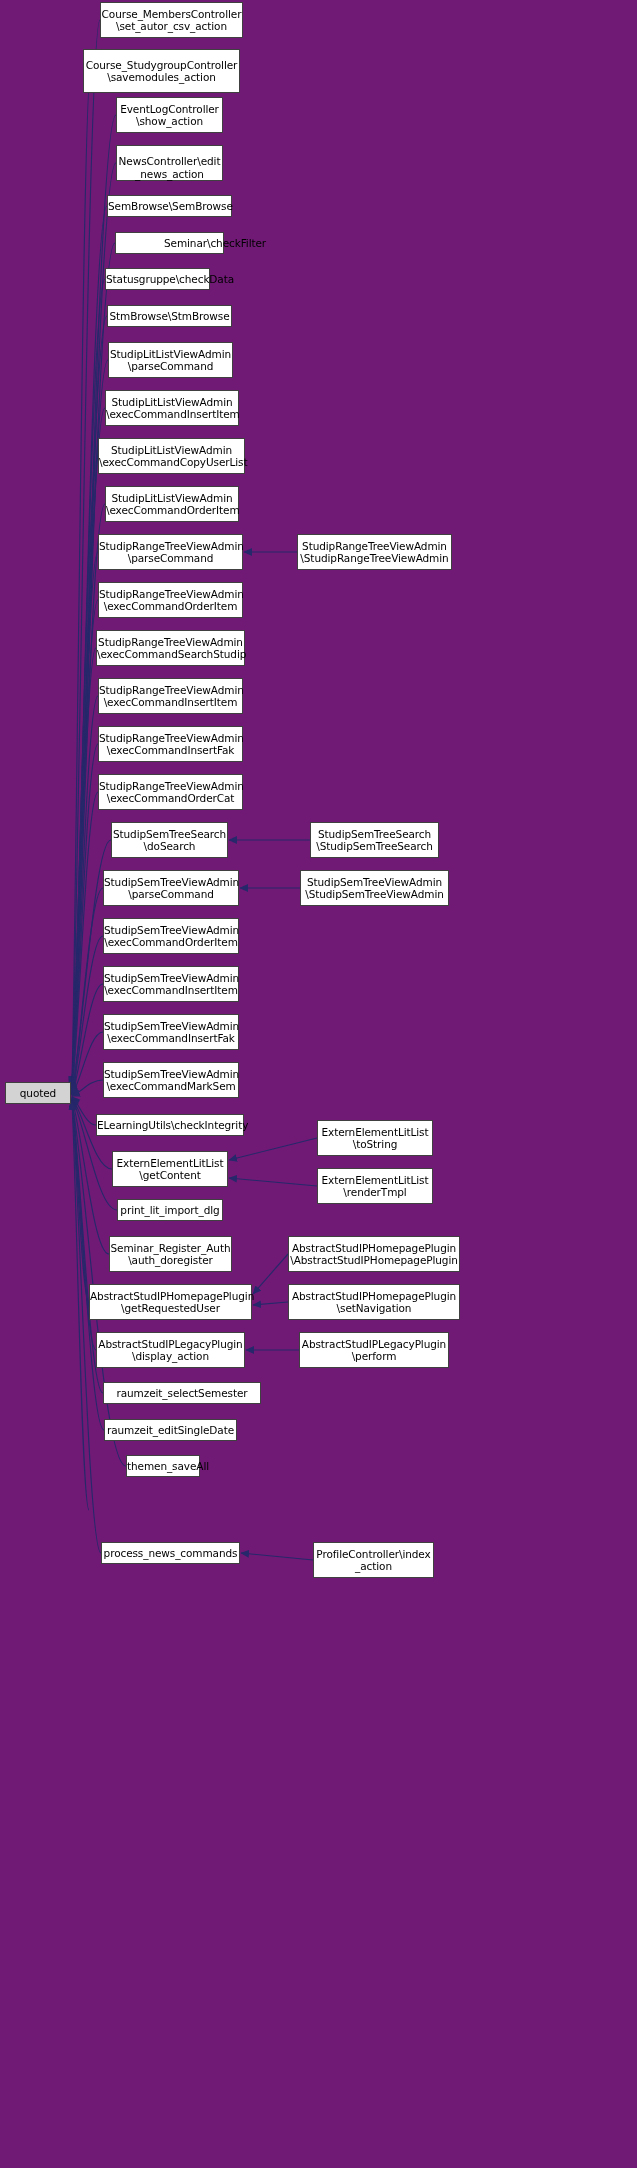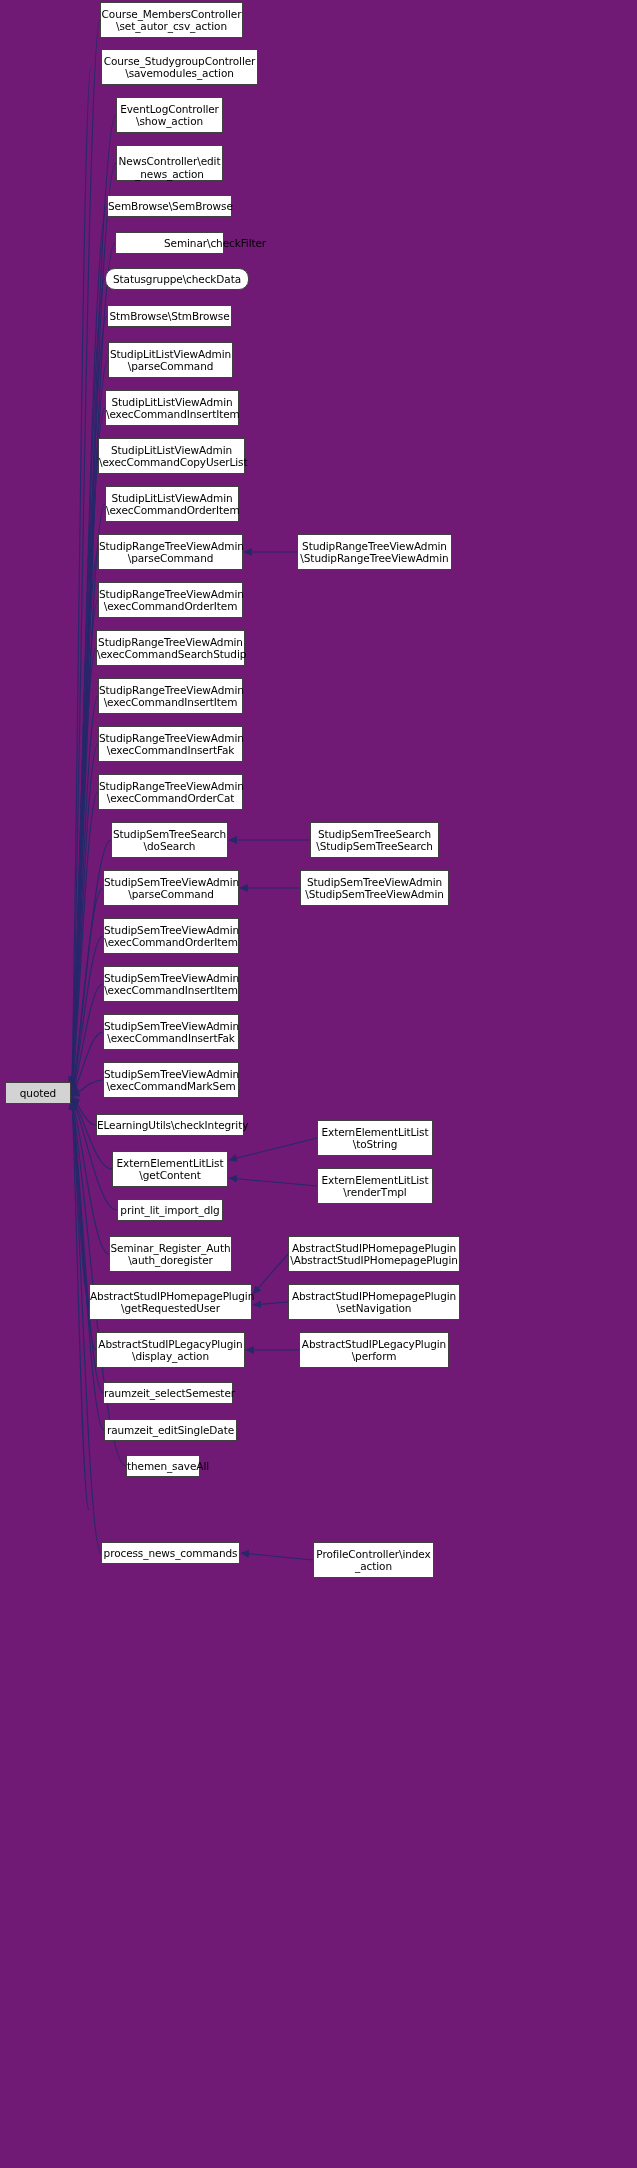--- a/index.html
+++ b/index.html
@@ -88,7 +88,7 @@
   </svg>
 <div class="node" style="left: 100px; top: 2px; width: 143px; height: 36px;"><span>Course_MembersController
 \set_autor_csv_action</span></div>
-    <div class="node" style="left: 101px; top: 49px; width: 157px; height: 36px; align-items: center;"><span>Course_StudygroupController
+    <div class="node" style="left: 83px; top: 49px; width: 157px; height: 44px; align-items: center;"><span>Course_StudygroupController
 \savemodules_action</span></div>
     <div class="node" style="left: 116px; top: 97px; width: 107px; height: 36px;"><span>EventLogController
 \show_action</span></div>

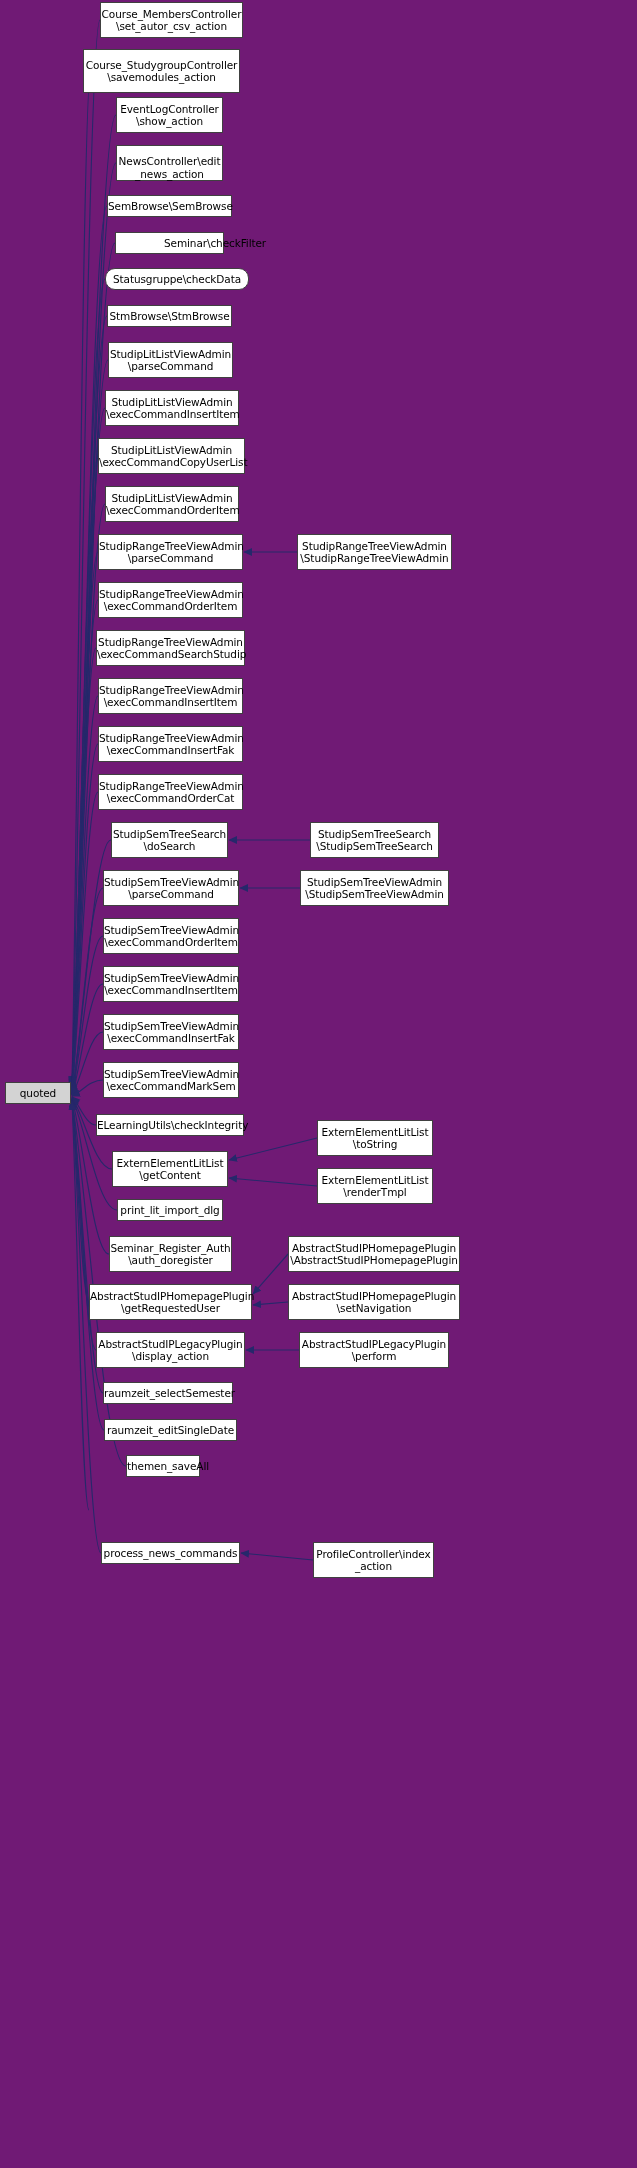--- a/index.html
+++ b/index.html
@@ -96,7 +96,7 @@
 _news_action</span></div>
     <div class="node" style="left: 107px; top: 195px; width: 125px; height: 22px;"><span>SemBrowse\SemBrowse</span></div>
     <div class="node" style="left: 115px; top: 232px; width: 109px; height: 22px; padding-left: 48px;"><span>Seminar\checkFilter</span></div>
-    <div class="node" style="left: 105px; top: 268px; width: 144px; height: 22px; border-radius: 10px;"><span>Statusgruppe\checkData</span></div>
+    <div class="node" style="left: 105px; top: 268px; width: 105px; height: 22px;"><span>Statusgruppe\checkData</span></div>
     <div class="node" style="left: 107px; top: 305px; width: 125px; height: 22px;"><span>StmBrowse\StmBrowse</span></div>
     <div class="node" style="left: 108px; top: 342px; width: 125px; height: 36px;"><span>StudipLitListViewAdmin
 \parseCommand</span></div>

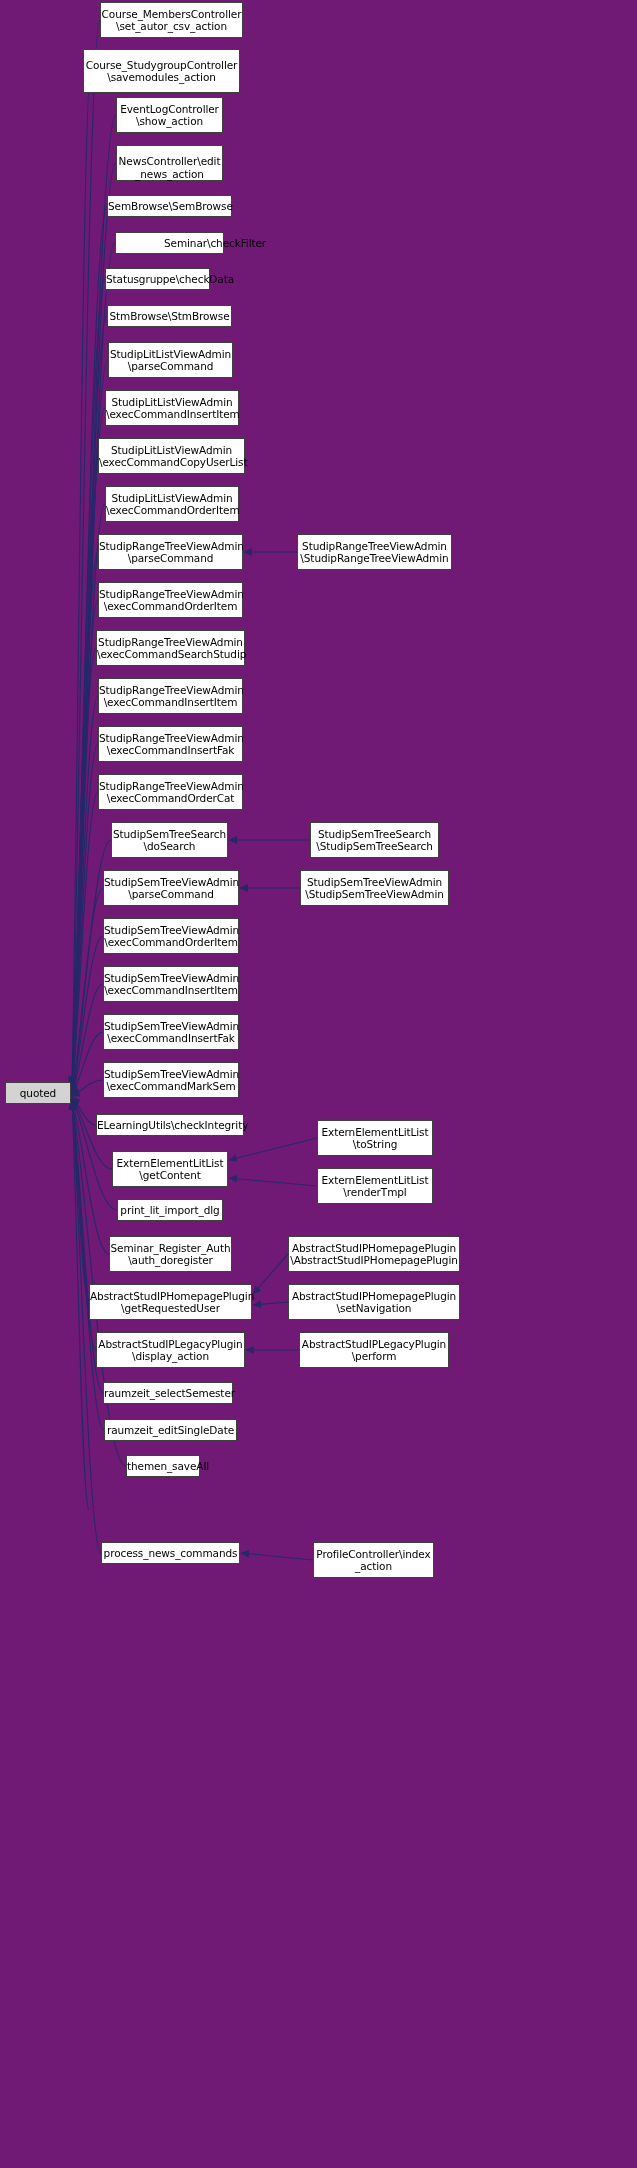--- a/index.html
+++ b/index.html
@@ -140,7 +140,7 @@
 \getRequestedUser</span></div>
     <div class="node" style="left: 96px; top: 1332px; width: 149px; height: 36px;"><span>AbstractStudIPLegacyPlugin
 \display_action</span></div>
-    <div class="node" style="left: 103px; top: 1382px; width: 130px; height: 22px;"><span>raumzeit_selectSemester</span></div>
+    <div class="node" style="left: 103px; top: 1382px; width: 158px; height: 22px;"><span>raumzeit_selectSemester</span></div>
     <div class="node" style="left: 104px; top: 1419px; width: 133px; height: 22px;"><span>raumzeit_editSingleDate</span></div>
     <div class="node" style="left: 126px; top: 1455px; width: 74px; height: 22px;"><span>themen_saveAll</span></div>
     <div class="node" style="left: 101px; top: 1542px; width: 139px; height: 22px;"><span>process_news_commands</span></div>

